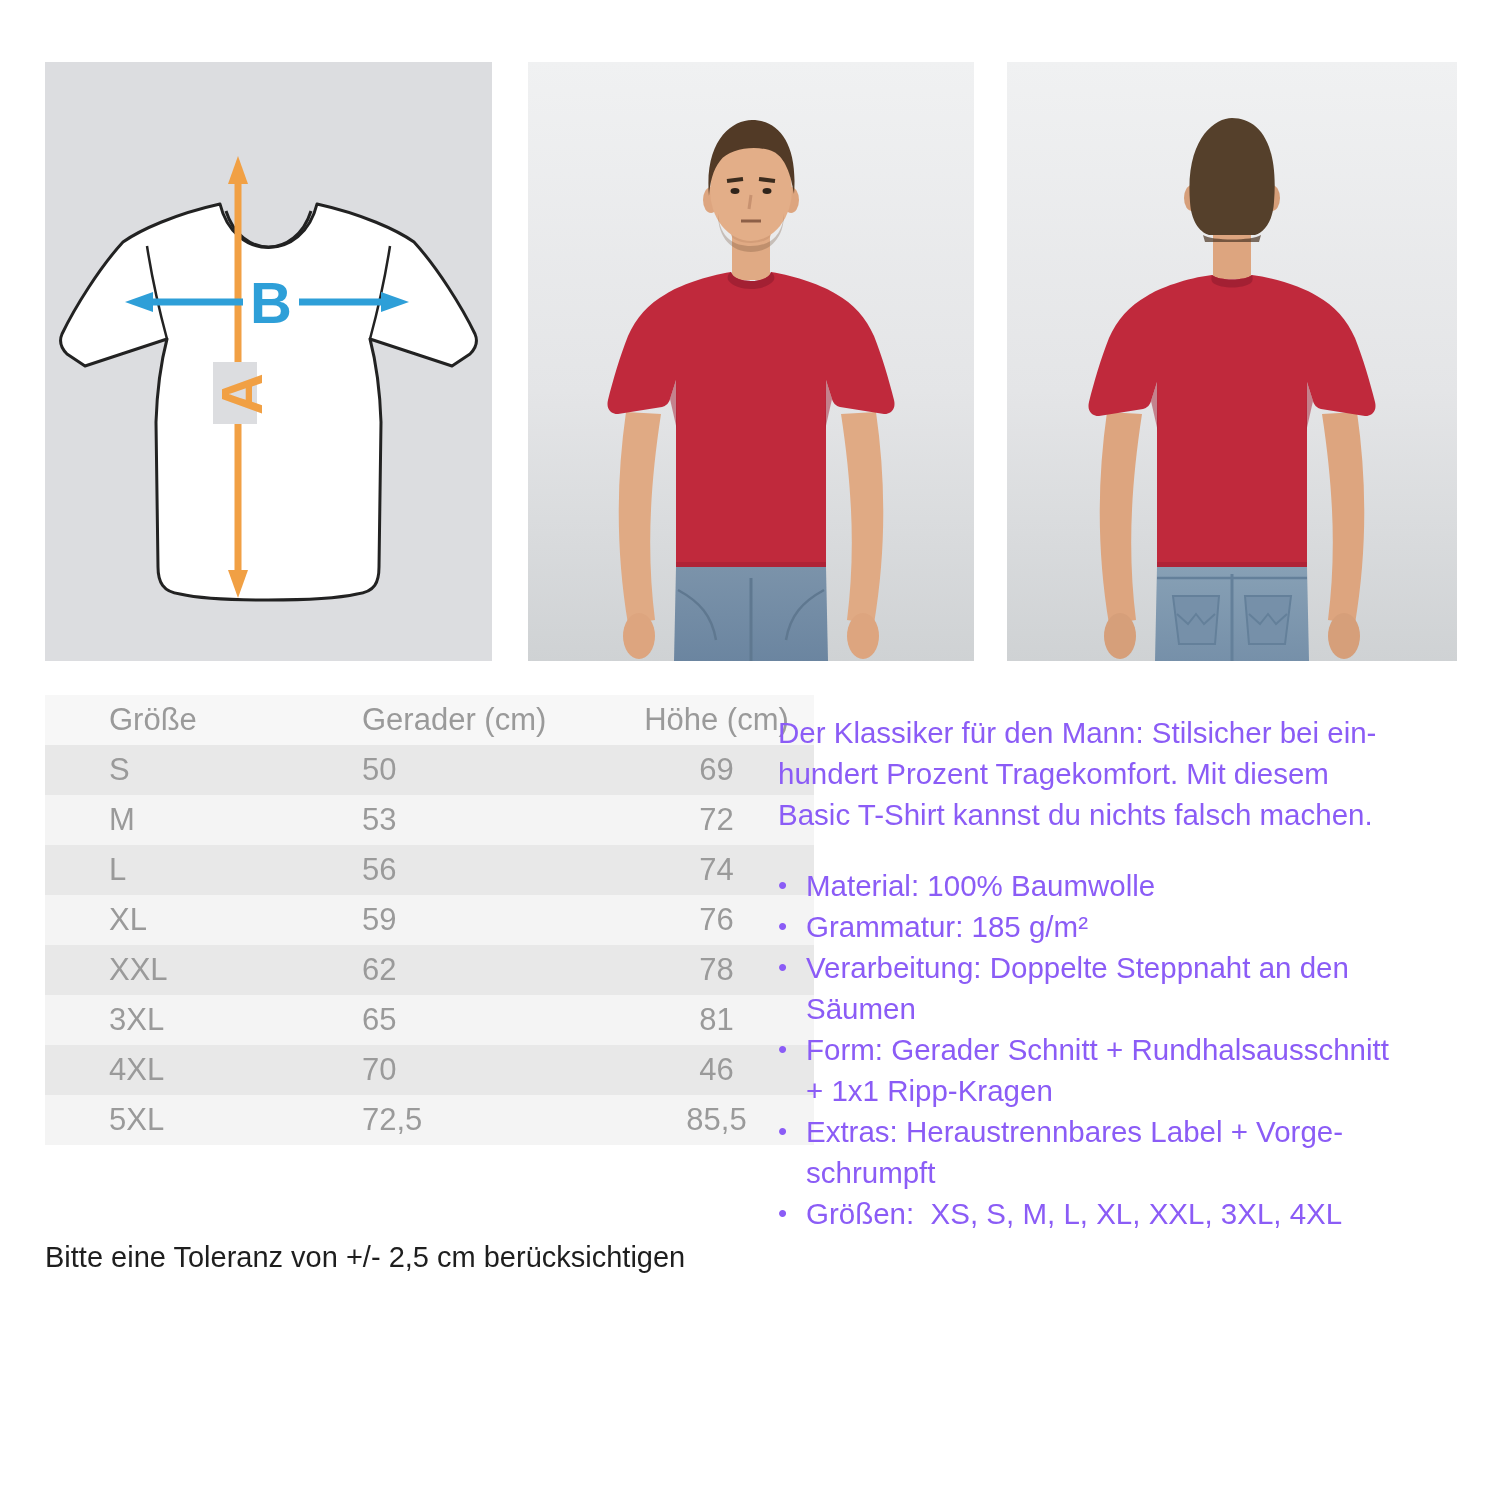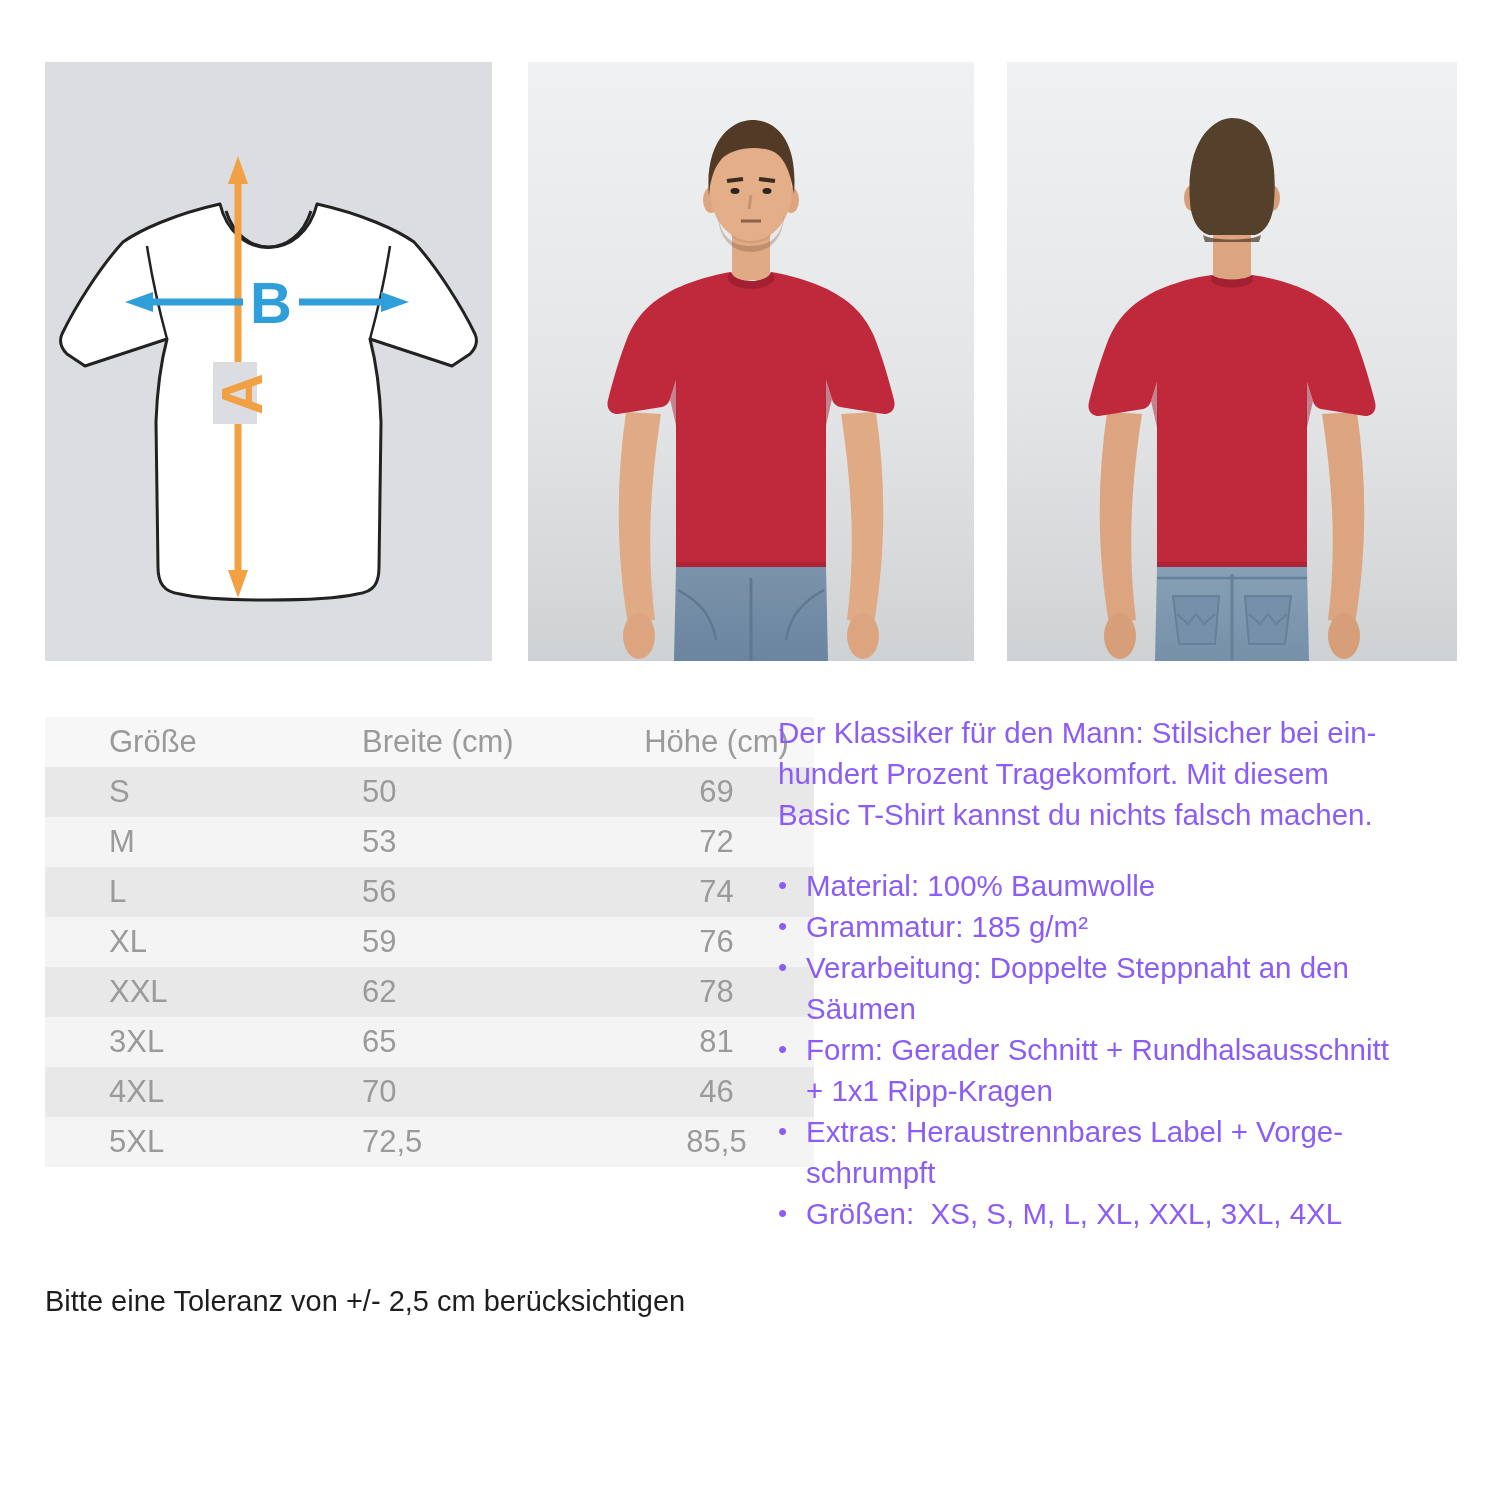--- a/index.html
+++ b/index.html
@@ -15,7 +15,7 @@
 
   
   #size-table{
-    position:absolute;left:45px;top:717px;width:705px;
+    position:absolute;left:45px;top:695px;width:705px;
     border-collapse:collapse;table-layout:fixed;
     font-size:31px;color:#9a9a9a;font-weight:400;
   }

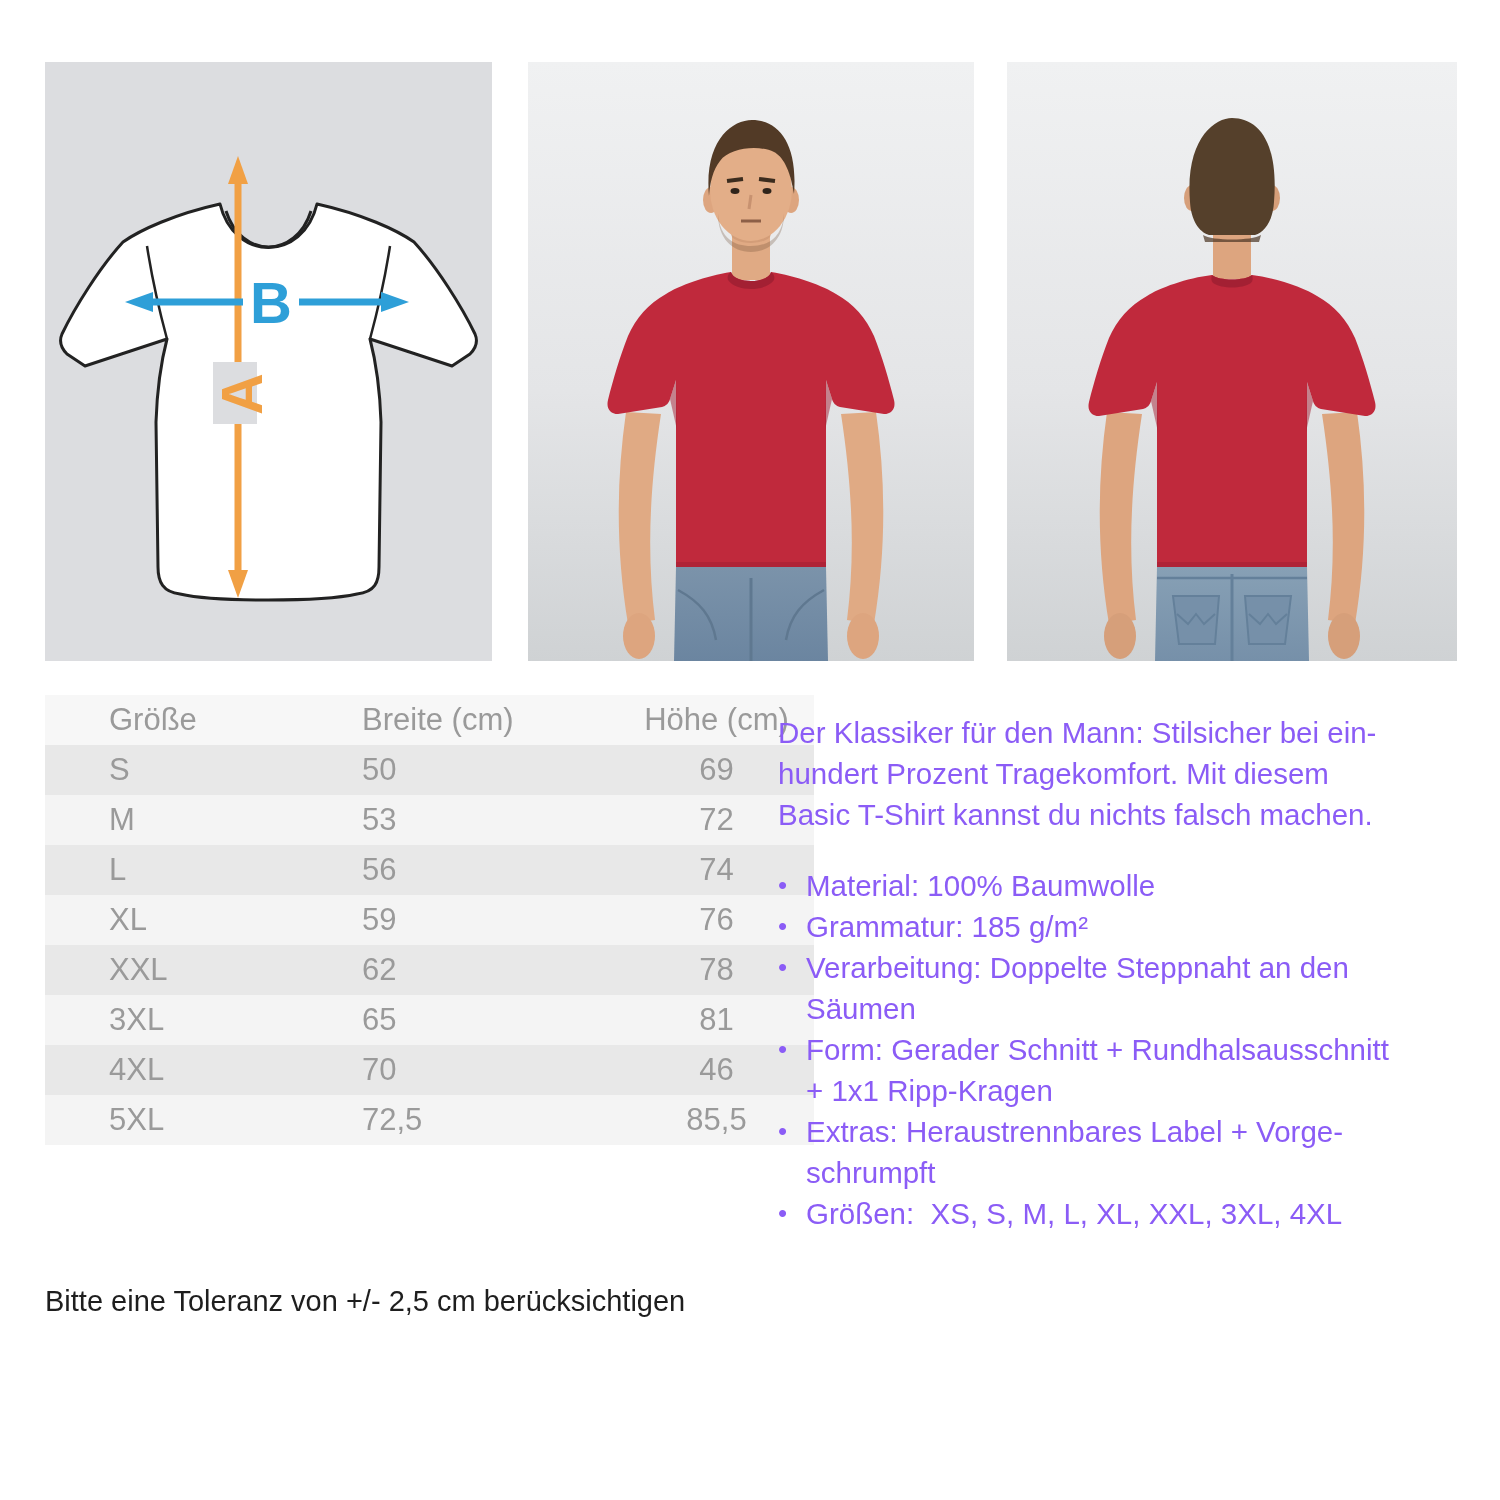--- a/index.html
+++ b/index.html
@@ -220,7 +220,7 @@
   <thead>
     <tr>
       <th class="c1">Größe</th>
-      <th class="c2">Breite (cm)</th>
+      <th class="c2">Gerader (cm)</th>
       <th class="c3">Höhe (cm)</th>
     </tr>
   </thead>

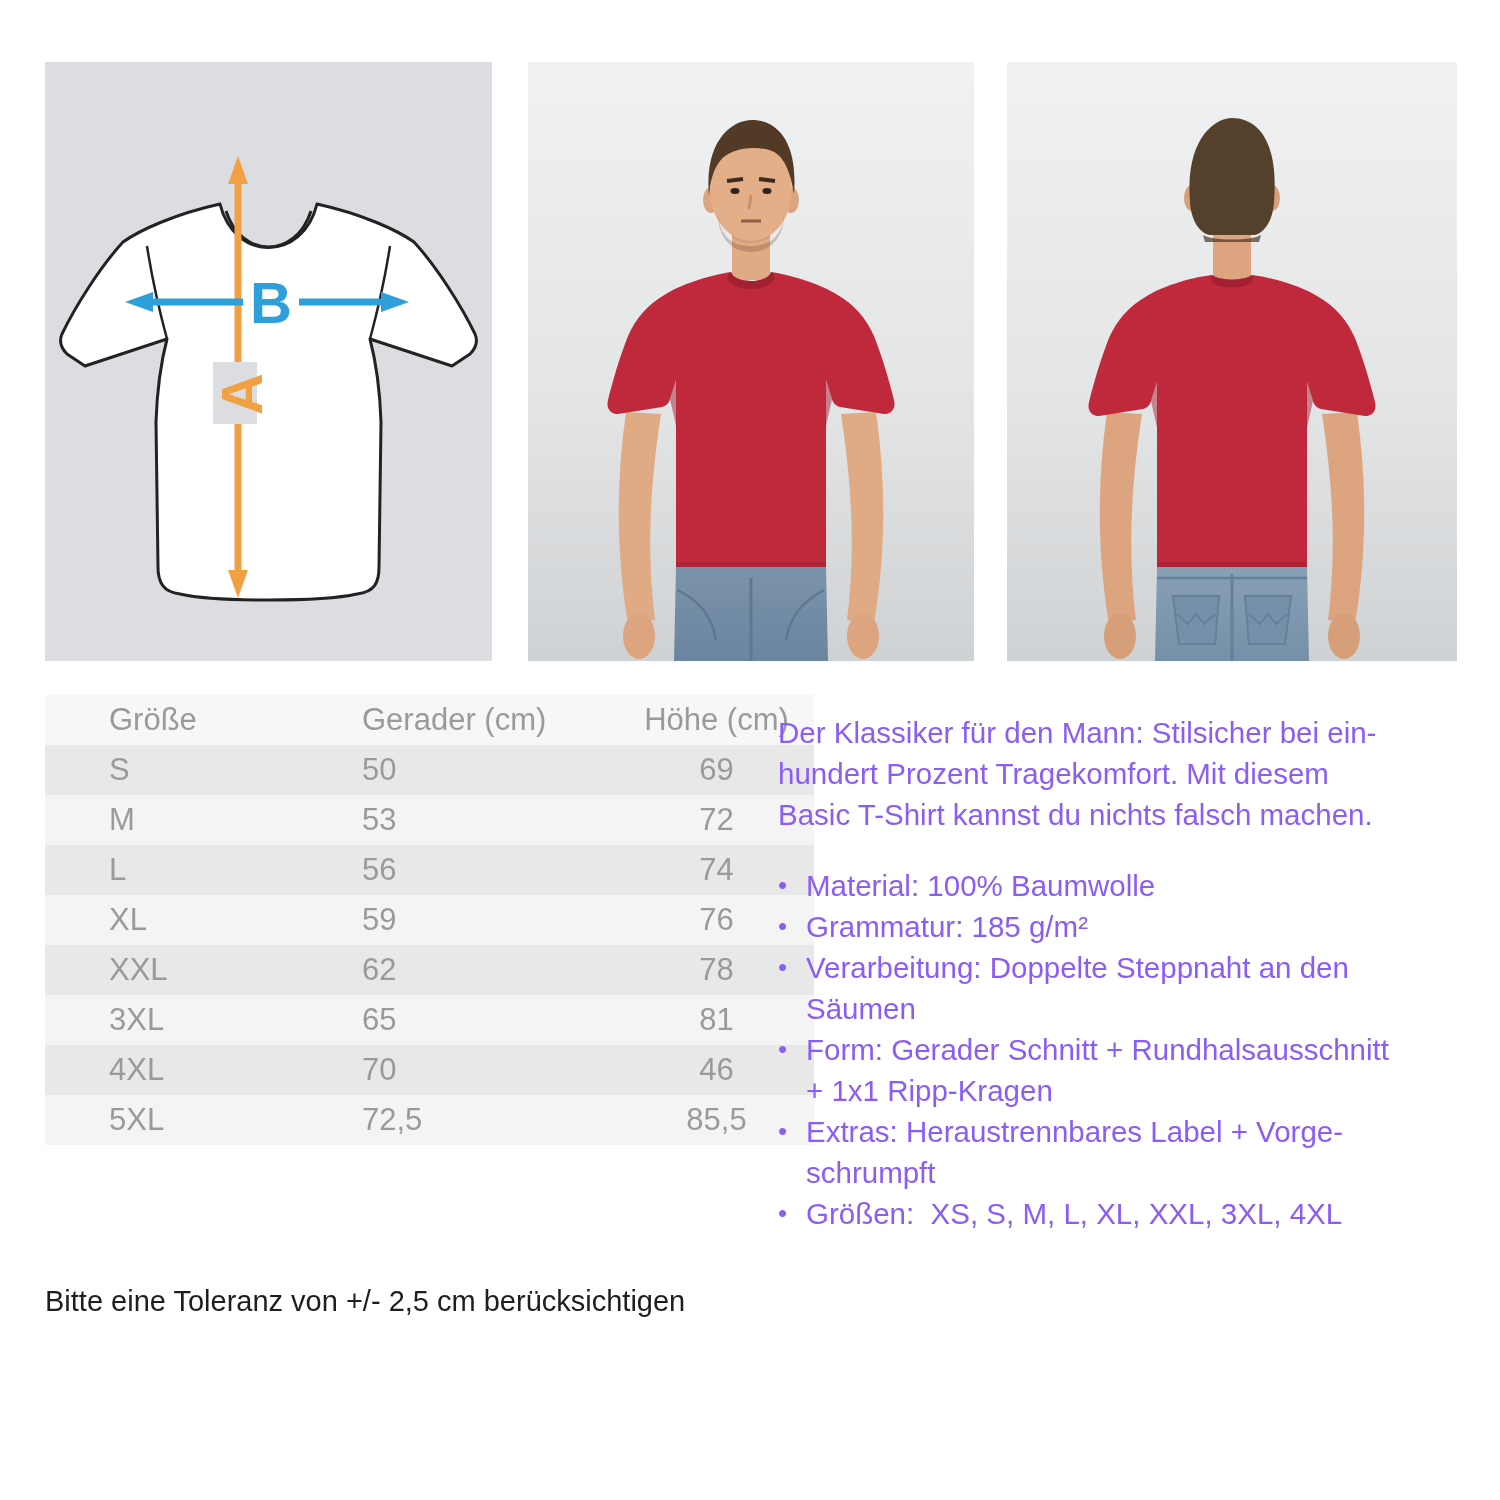--- a/index.html
+++ b/index.html
@@ -31,7 +31,7 @@
 
   
   #table-notes{
-    position:absolute;left:45px;top:1280px;width:715px;
+    position:absolute;left:45px;top:1236px;width:715px;
     font-size:29px;line-height:42px;color:#1e1e1e;
   }
   #table-notes .model-line{white-space:pre-line;}

